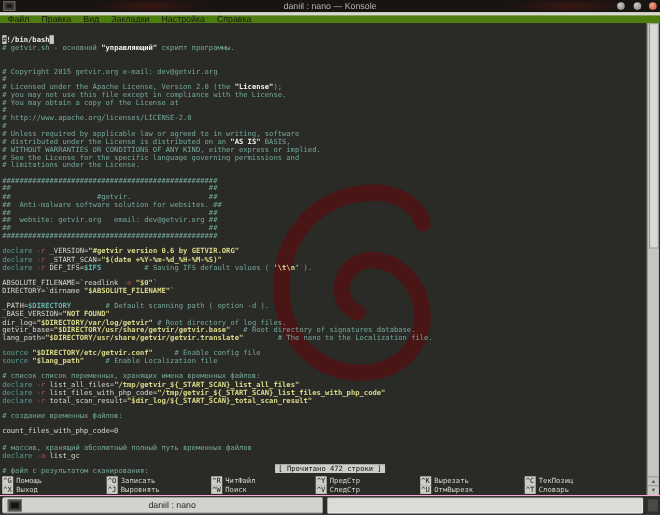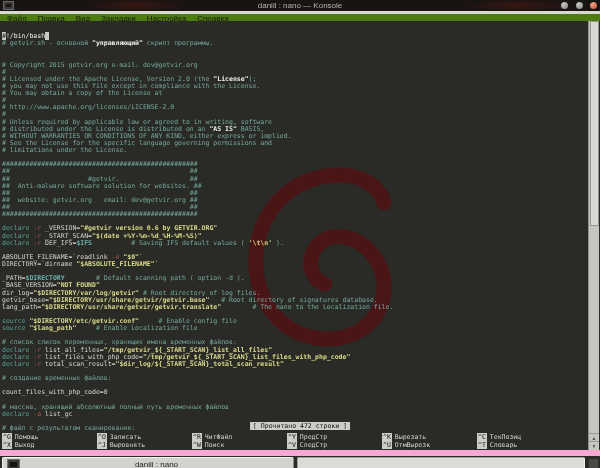--- a/index.html
+++ b/index.html
@@ -35,7 +35,7 @@
   .code{position:absolute;top:12px;left:2px;width:584px;font-size:6.5px;line-height:7.13px;color:#d6d6cd;}
   .ln{white-space:pre;height:7.13px;}
   .sg-w{color:#d6d6cd;margin-top:15px;}
-  .sg-b{color:#efefe7;font-weight:normal;}
+  .sg-b{color:#efefe7;font-weight:bold;}
   .sg-c{color:#74a89c;margin-top:42px;}
   .sg-cb{color:#efefe7;font-weight:bold;}
   .sg-k{color:#56a094;}

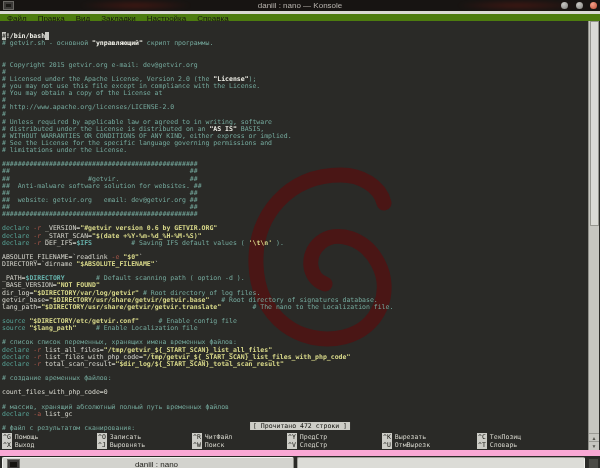--- a/index.html
+++ b/index.html
@@ -62,7 +62,7 @@
   
   .taskbar{position:absolute;top:450px;left:0;width:600px;height:18px;
            background:linear-gradient(#ececе8,#c3c3bd);background:linear-gradient(#ececе8 0%,#d6d6d1 50%,#bfbfb9 100%);
-           border-top:6px solid #f9a8d4;box-sizing:border-box;}
+           border-top:1px solid #f9a8d4;box-sizing:border-box;}
   .taskbtn{position:absolute;left:2px;top:1px;width:292px;height:15px;background:#d3d3ce;
            border:1px solid;border-color:#f2f2ee #8e8e88 #8e8e88 #f2f2ee;border-radius:2px;
            box-sizing:border-box;display:flex;align-items:center;}

